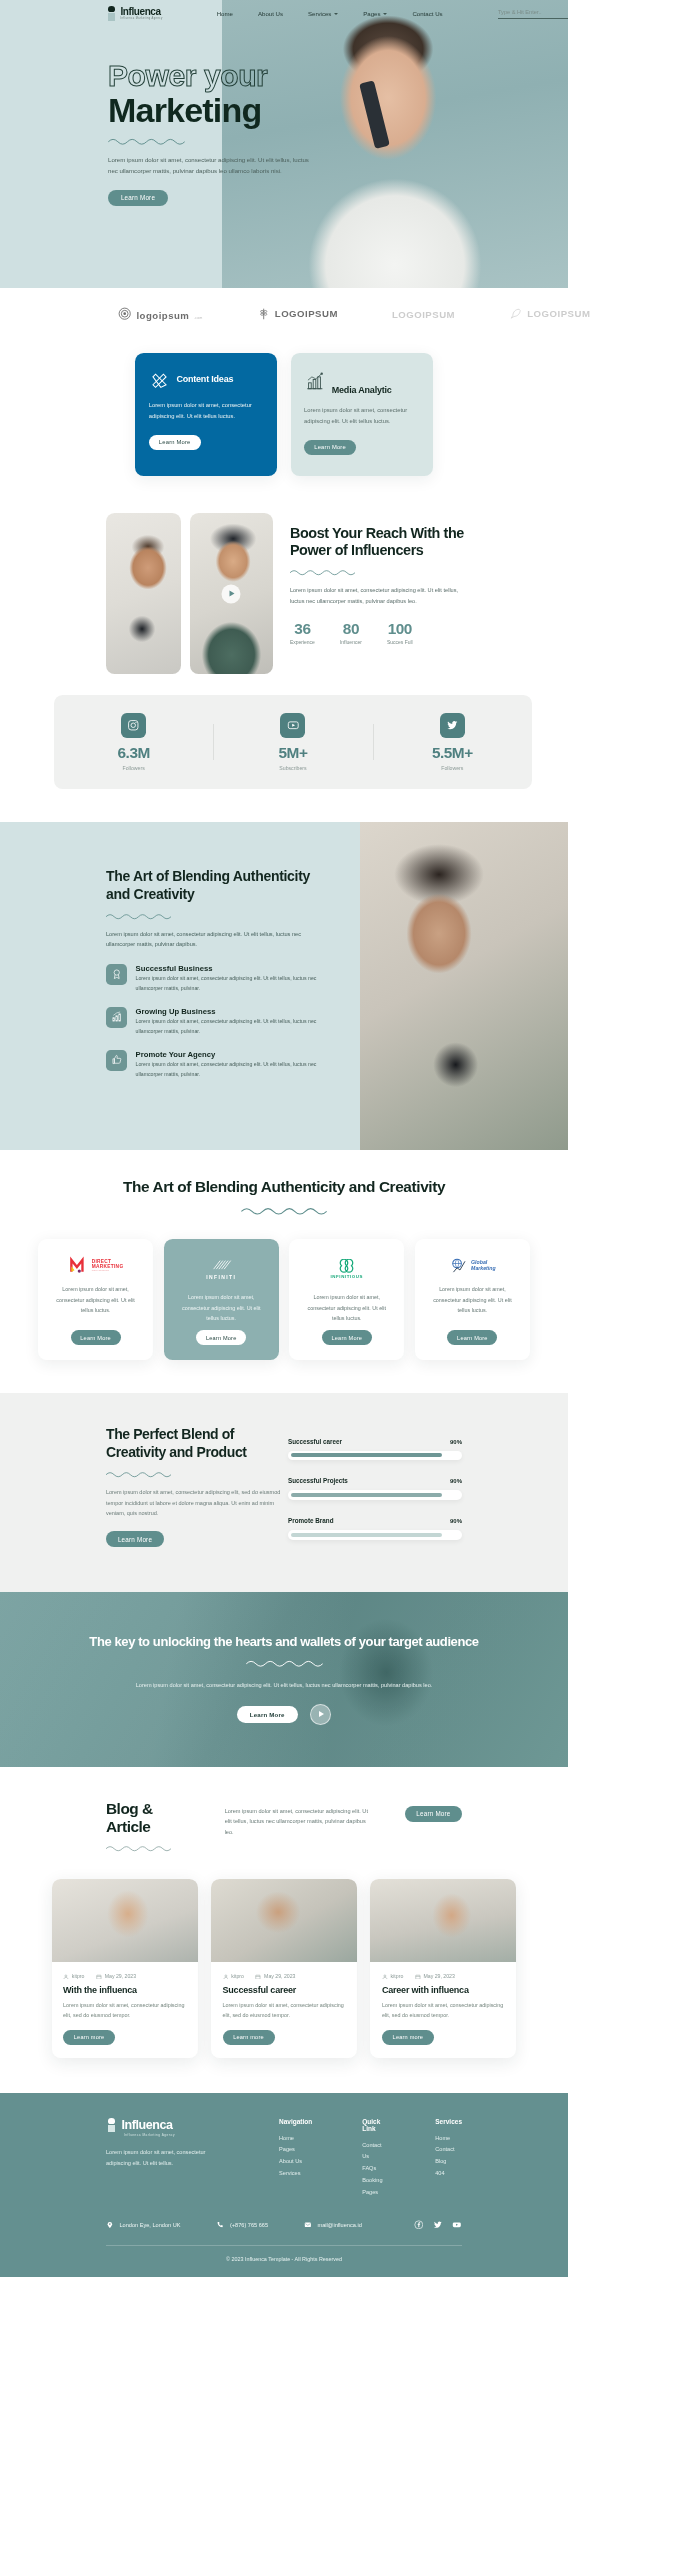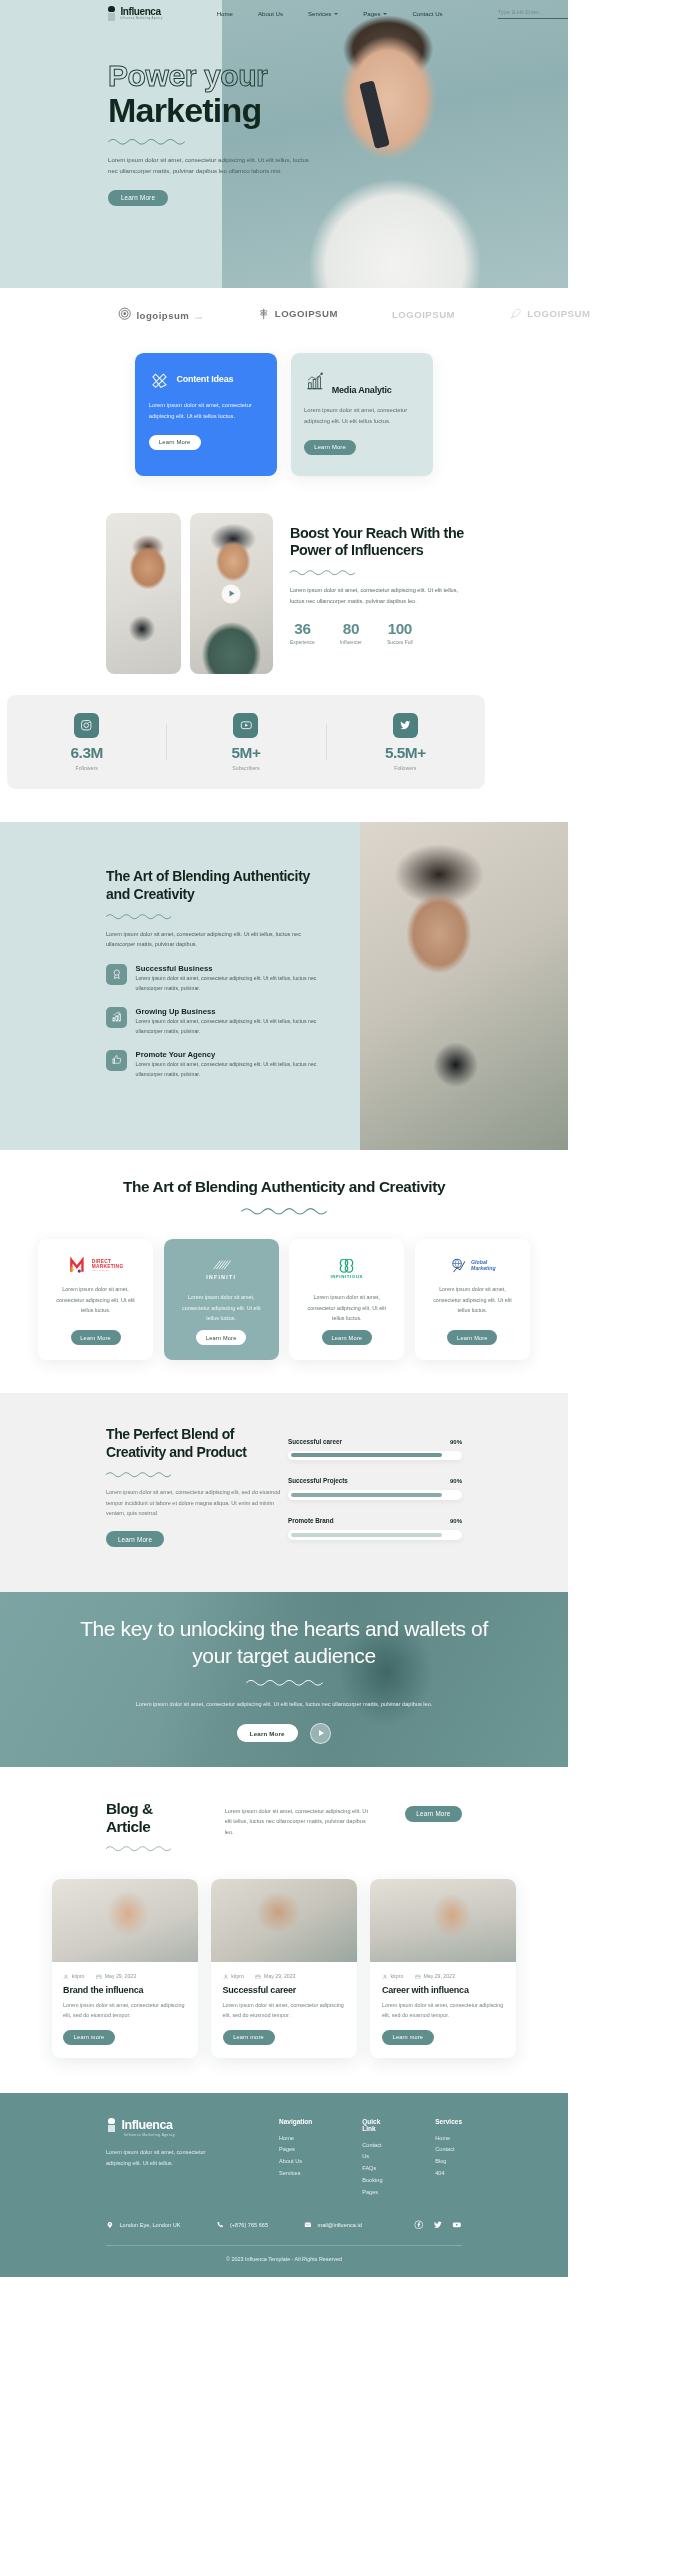--- a/index.html
+++ b/index.html
@@ -70,7 +70,7 @@
     width: 142px; height: 123px; border-radius: 8.6px; padding: 15.4px 13.4px;
     box-shadow: 0 3.8px 15.4px rgba(20,40,40,.07);
   }
-  .svc-card.teal { background: #3b82f6; }
+  .svc-card.teal { background: #0369a1; }
   .svc-card.pale { background: #d7e5e4; }
   .svc-card.white { background: #ffffff; }
   .svc-head { display: flex; align-items: center; gap: 6.7px; }

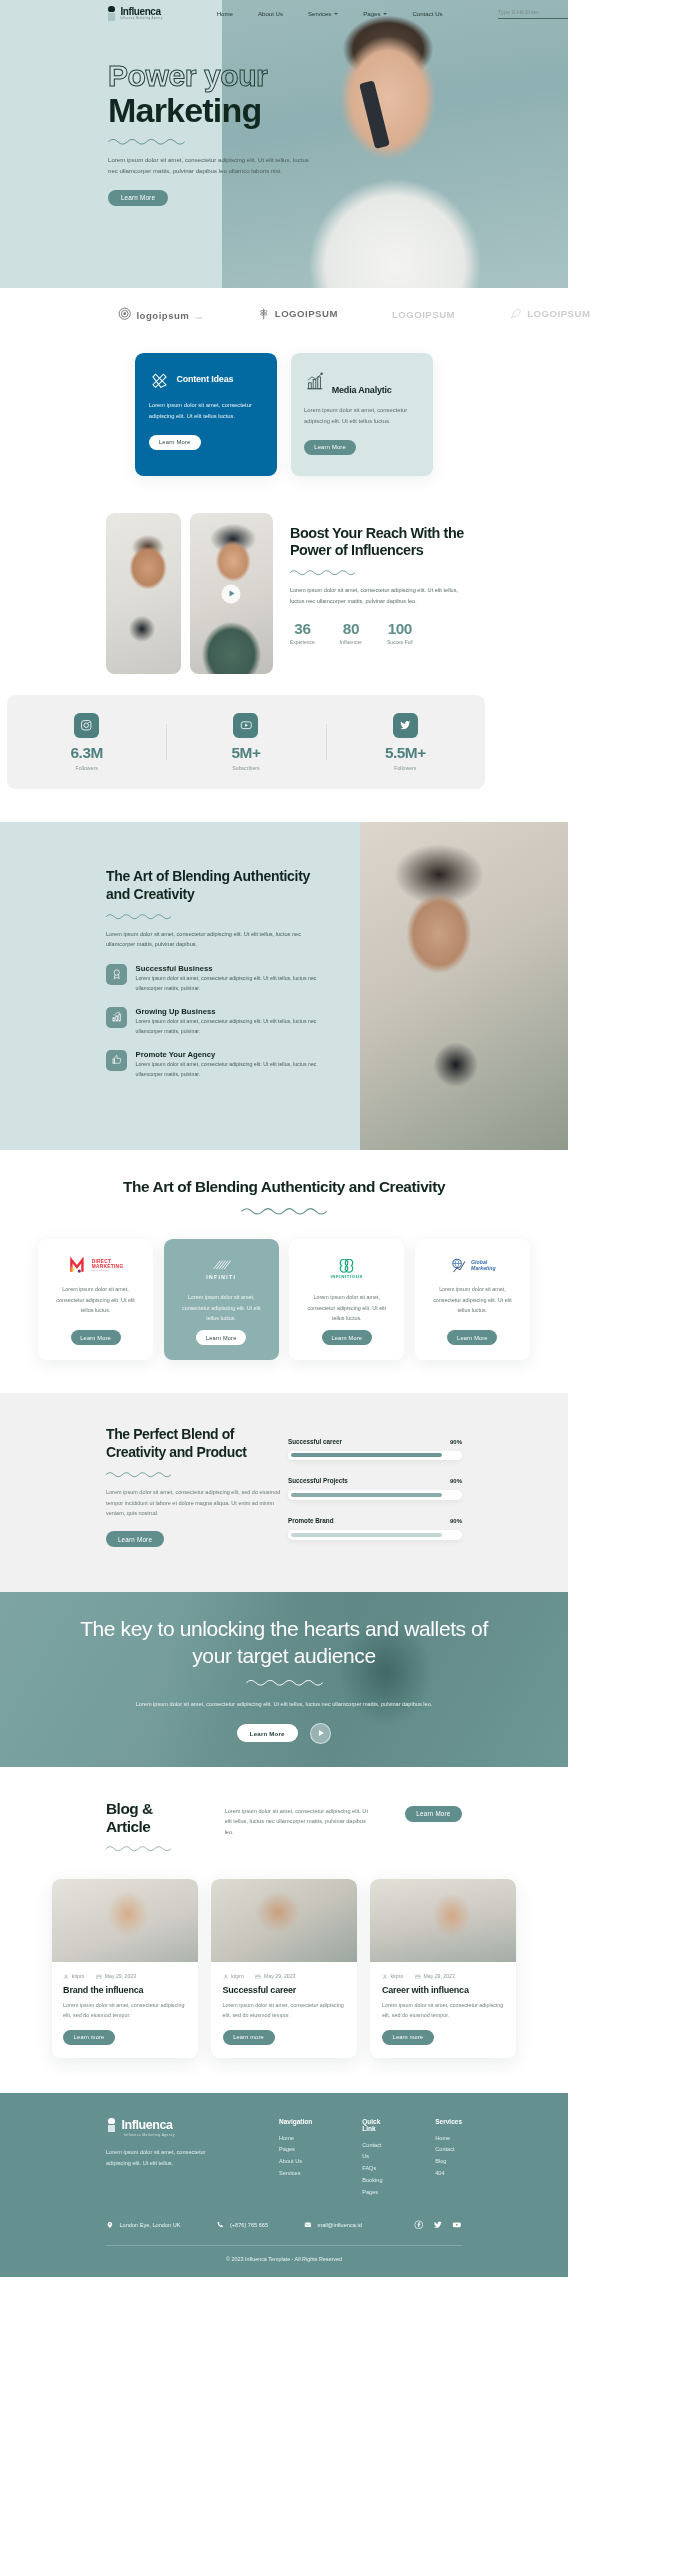--- a/index.html
+++ b/index.html
@@ -122,7 +122,7 @@
   .stat-l { font-size: 5px; color: #7a8a87; margin-top: 1.9px; }
 
   
-  .statbox-wrap { padding: 0 0 33px 7px; display: flex; }
+  .statbox-wrap { padding: 0 0 33px 18px; display: flex; justify-content: center; }
   .statbox {
     width: 478px; height: 94px; background: #f0f1f0; border-radius: 8.6px;
     display: flex; align-items: center;

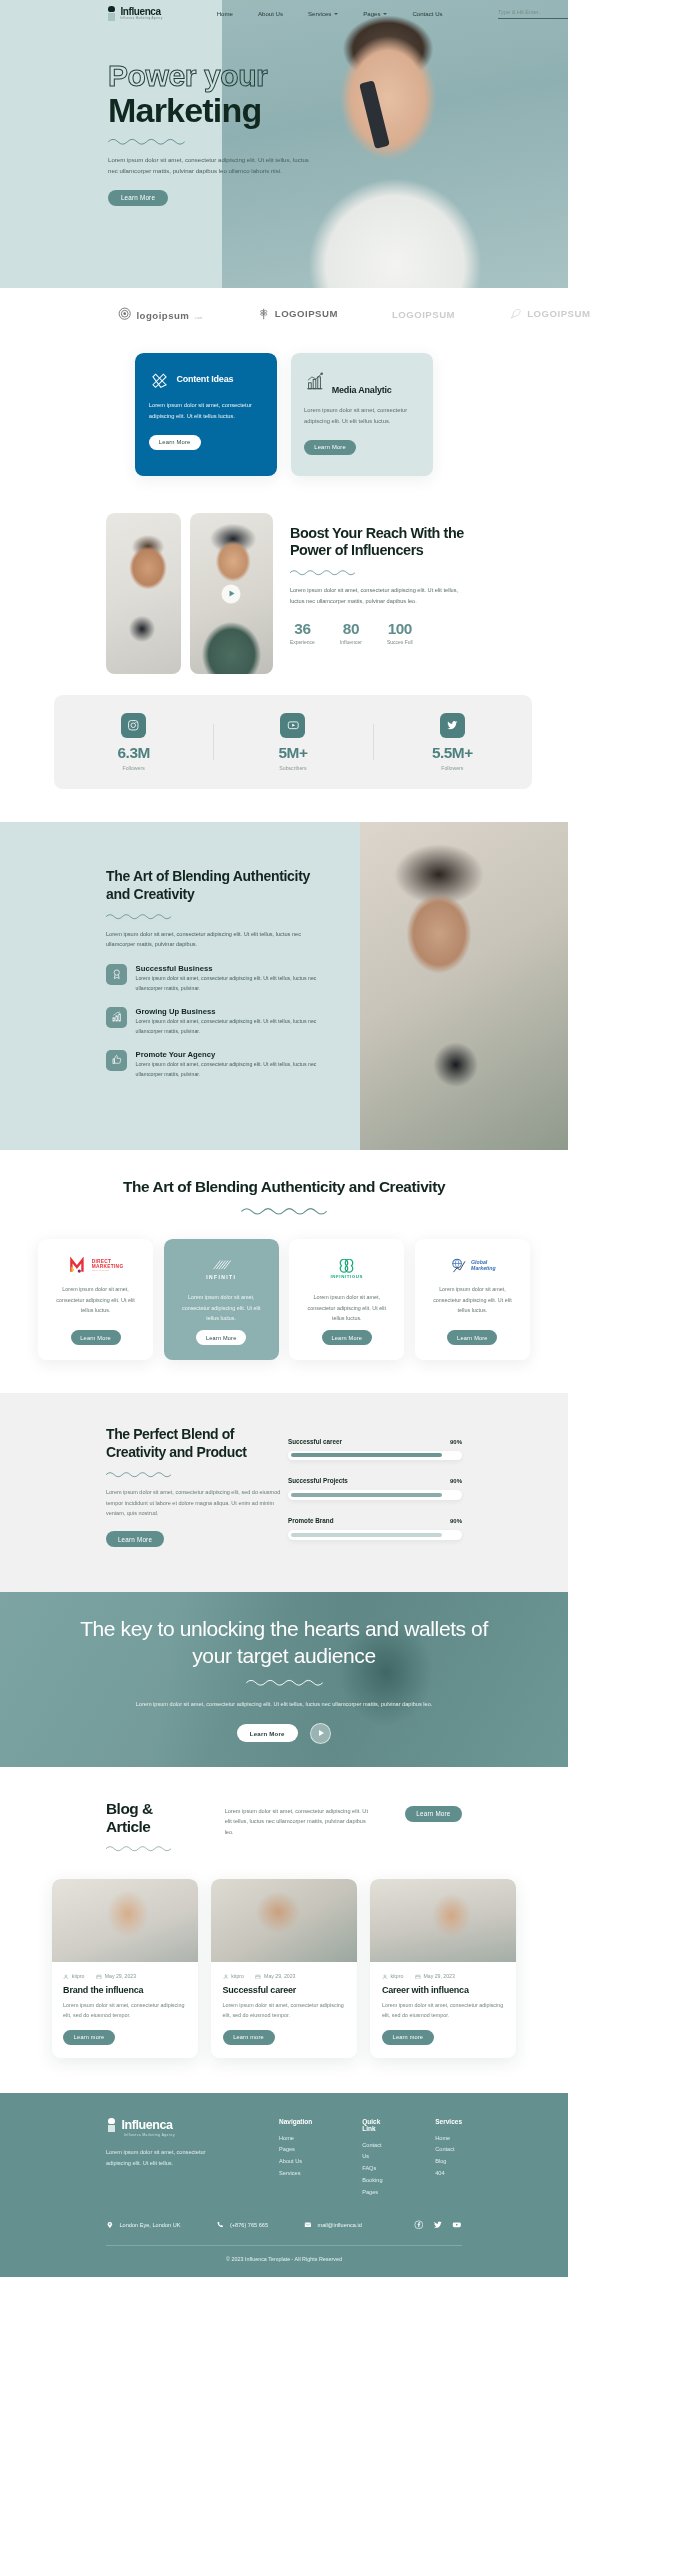--- a/index.html
+++ b/index.html
@@ -206,7 +206,7 @@
     background: linear-gradient(100deg, rgba(255,255,255,.10) 0 30%, rgba(0,0,0,.07) 60% 100%);
   }
   .cta-in { position: relative; text-align: center; width: 423px; }
-  .cta-title { font-size: 21px; font-weight: 400; color: #fff; line-height: 1.3; letter-spacing: -0.4px; }
+  .cta-title { font-size: 13px; font-weight: 700; color: #fff; line-height: 1.3; letter-spacing: -0.4px; }
   .cta-desc { font-size: 5.6px; line-height: 1.8; color: #e8f1f0; margin-top: 3.8px; }
   .cta-btns { display: flex; align-items: center; justify-content: center; gap: 12.5px; margin-top: 13.4px; }
   .btn-cta { width: 61px; height: 17.3px; background: #fff; color: #1d3a35; font-size: 6.1px; font-weight: 700; }

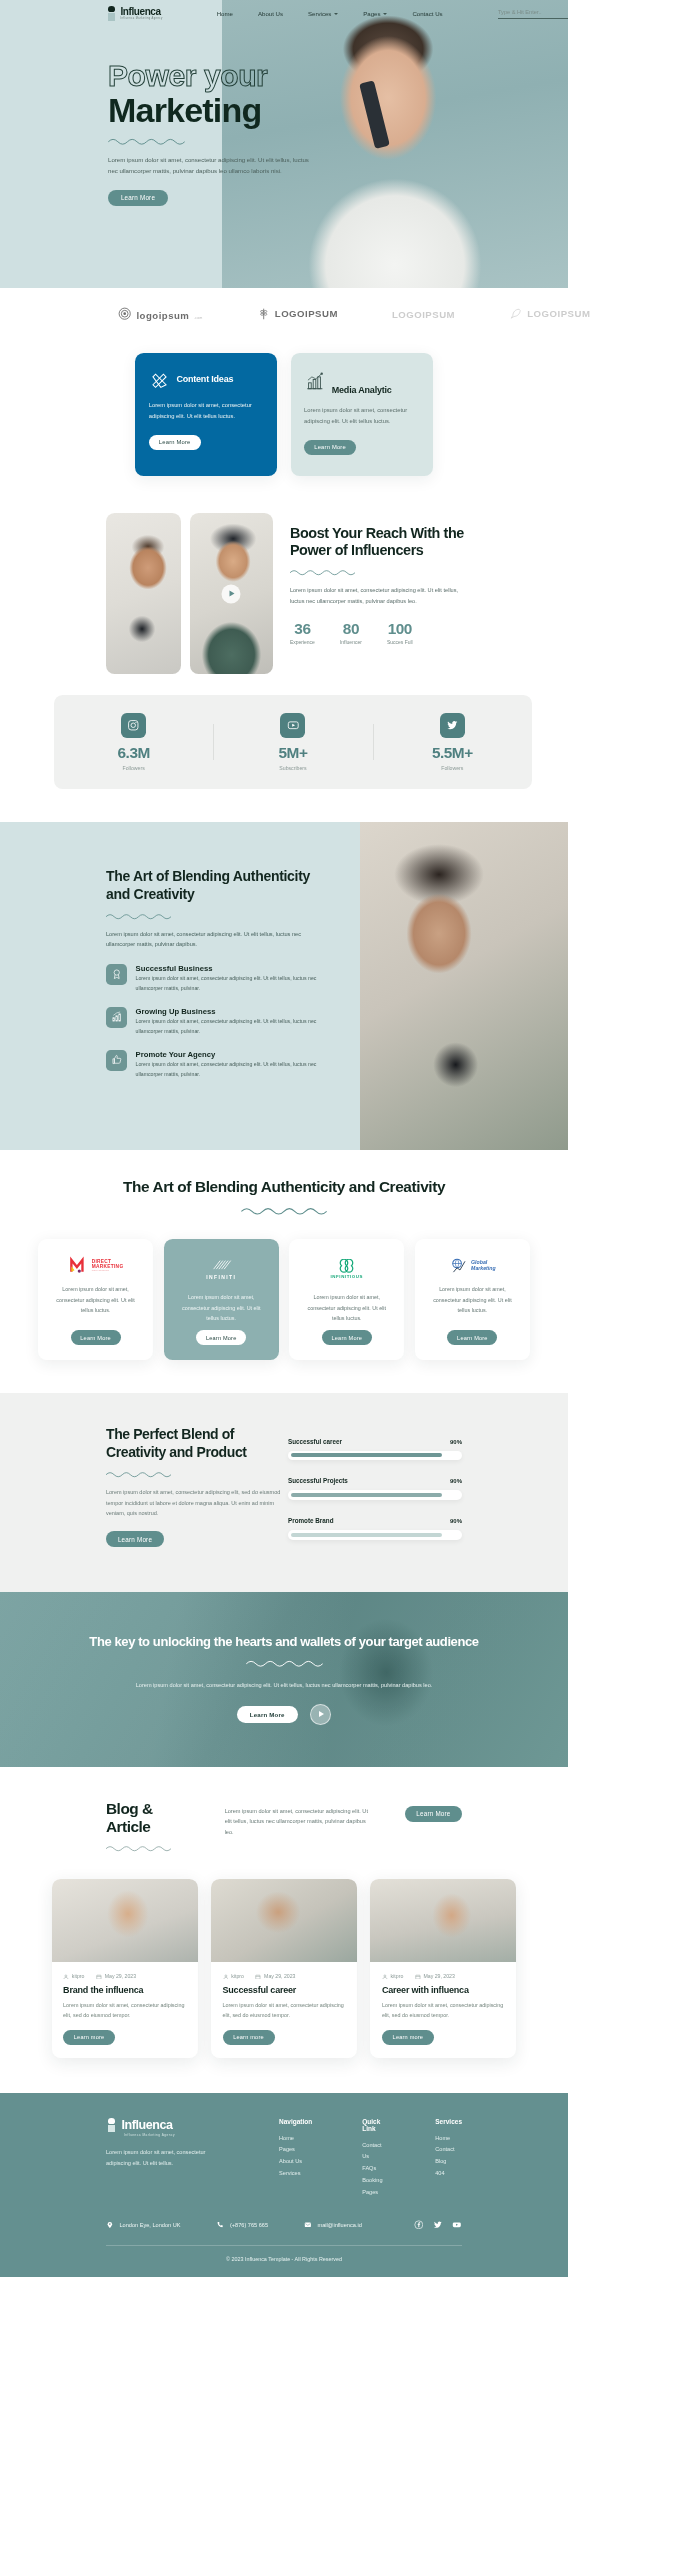--- a/index.html
+++ b/index.html
@@ -696,7 +696,7 @@
               <i style="font-style:normal;">May 29, 2023</i>
             </span>
           </div>
-          <h3 class="bcard-t">Brand the influenca</h3>
+          <h3 class="bcard-t">With the influenca</h3>
           <p class="bcard-d">Lorem ipsum dolor sit amet, consectetur adipiscing elit, sed do eiusmod tempor.</p>
           <button class="btn btn-bcard">Learn more</button>
         </div>

